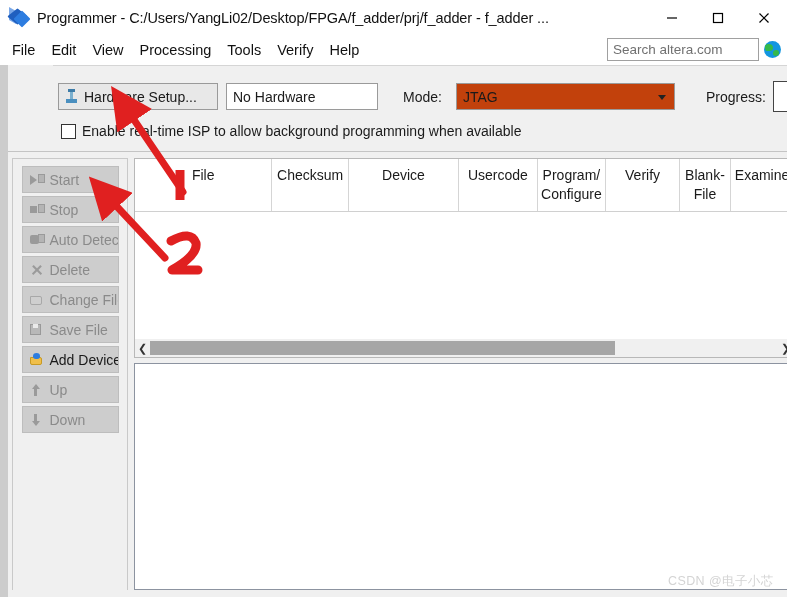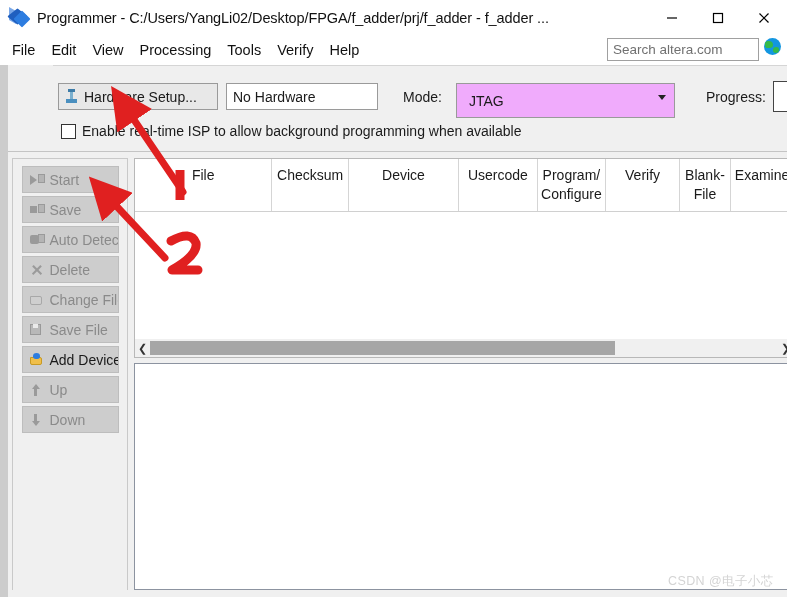--- a/index.html
+++ b/index.html
@@ -91,7 +91,7 @@
   #search-wrap {
     position: absolute;
     right: 6px; top: 3px;
-    display: flex; 
+    display: flex; align-items: center;
   }
   #search-input {
     width: 152px; height: 23px;

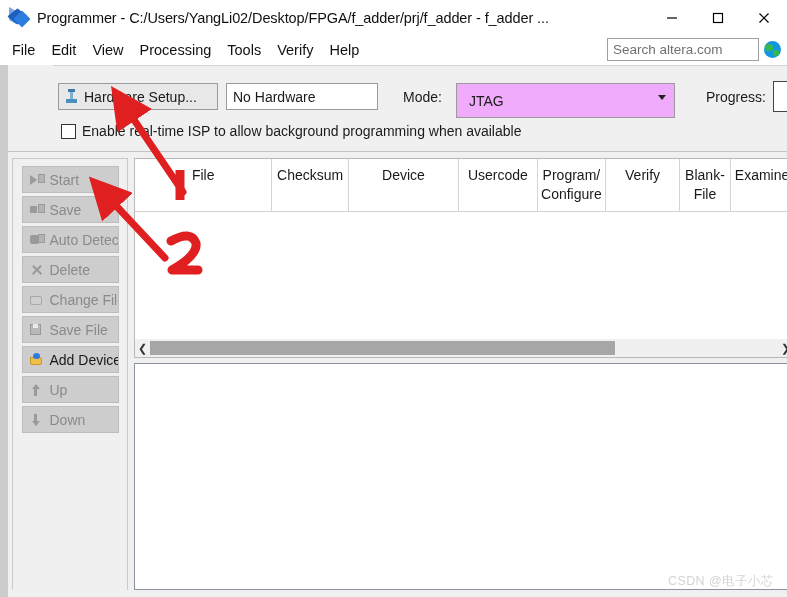--- a/index.html
+++ b/index.html
@@ -198,12 +198,12 @@
   }
   #mode-select {
     position: absolute; left: 403px; top: 17px;
-    width: 219px; height: 35px;
-    box-sizing: border-box;
-    background: #f0abfc;
+    width: 219px; height: 27px;
+    box-sizing: border-box;
+    background: #c2410c;
     border: 1px solid #9a9a9a;
     display: flex; align-items: center;
-    padding-left: 12px;
+    padding-left: 6px;
     font-size: 14px; color: #1a1a1a;
   }
   #mode-select .arrow {

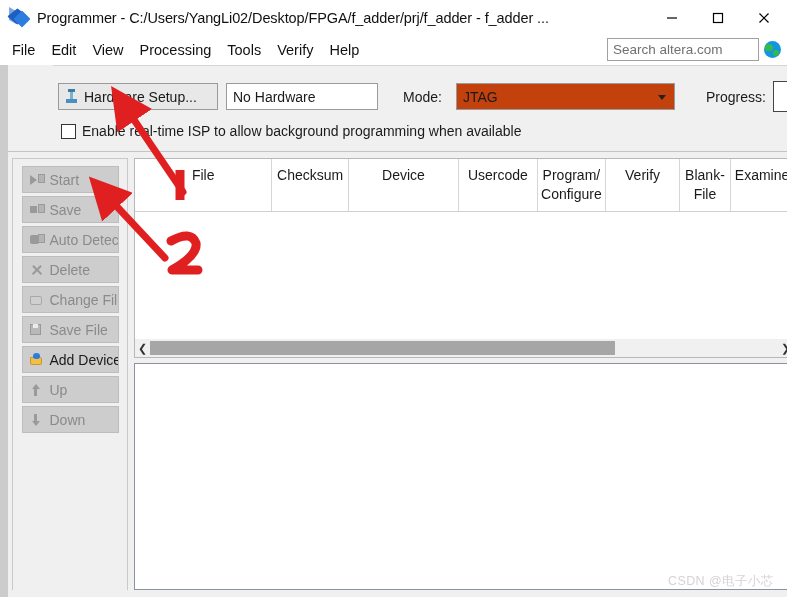--- a/index.html
+++ b/index.html
@@ -568,7 +568,7 @@
 
       <div class="side-btn">
         <span class="sicon ico-square ico-chip"></span>
-        <span class="lbl">Save</span>
+        <span class="lbl">Stop</span>
       </div>
 
       <div class="side-btn">

